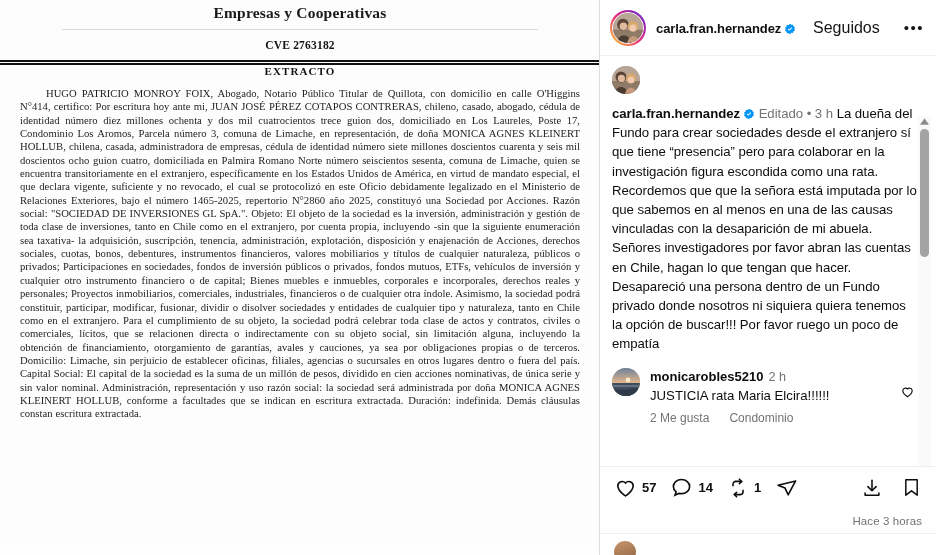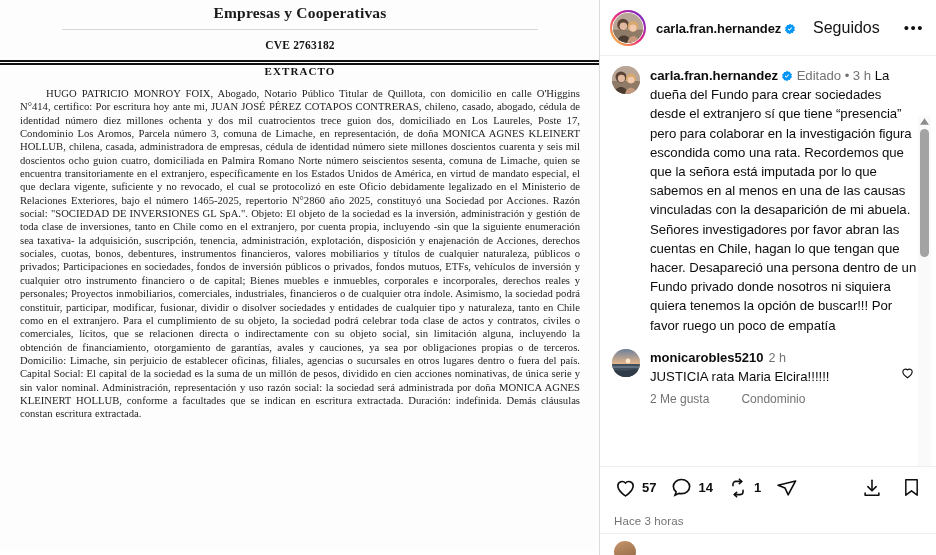--- a/index.html
+++ b/index.html
@@ -161,7 +161,7 @@
     position: relative;
     padding: 10px 18px 0 12px;
   }
-  .caption-row { display: flex; gap: 10px; }
+  .caption-row { display: flex; gap: 10px; flex-direction: column; }
   .av-sm {
     width: 28px; height: 28px; border-radius: 50%;
     flex: 0 0 28px; overflow: hidden; position: relative;

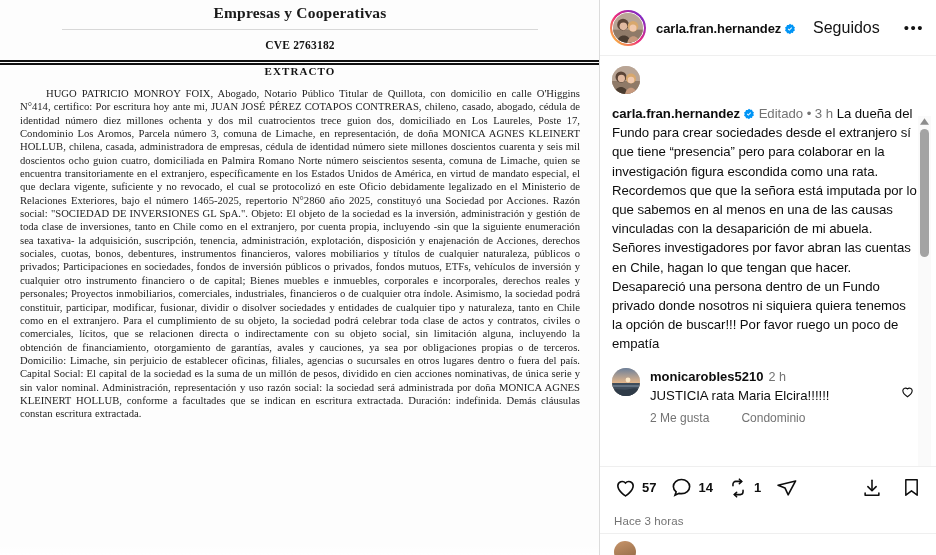--- a/index.html
+++ b/index.html
@@ -199,7 +199,7 @@
     margin-top: 6px;
     font-size: 12px;
     color: #737373;
-    display: flex; gap: 32px; text-align: right;
+    display: flex; gap: 20px; text-align: right;
   }
   .c-actions span { font-weight: normal; }
   .c-like {

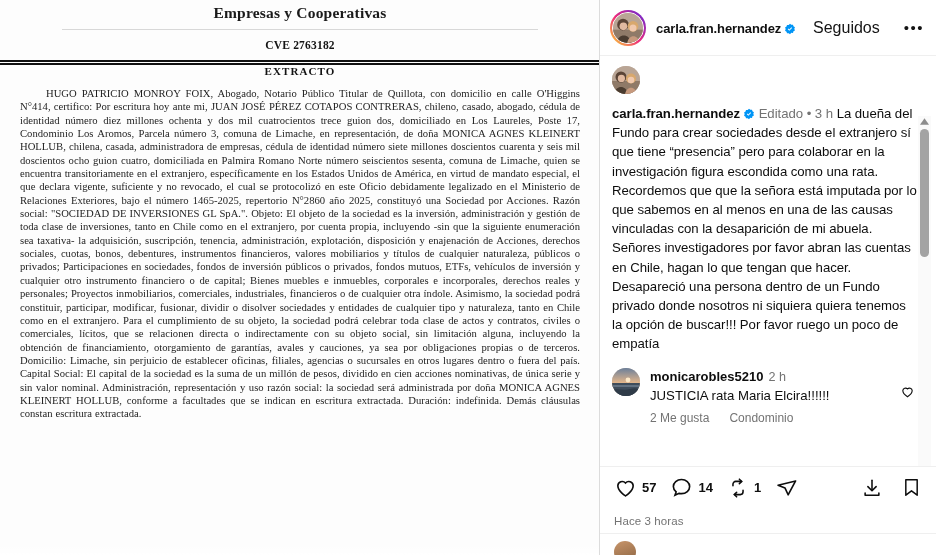--- a/index.html
+++ b/index.html
@@ -240,6 +240,7 @@
     flex: 0 0 auto;
     border-top: 1px solid #efefef;
     padding: 9px 14px 6px 14px;
+    text-align: right;
   }
   .act-row { display: flex; align-items: center; gap: 0; }
   .act-item { display: flex; align-items: center; gap: 5px; margin-right: 14px; }

